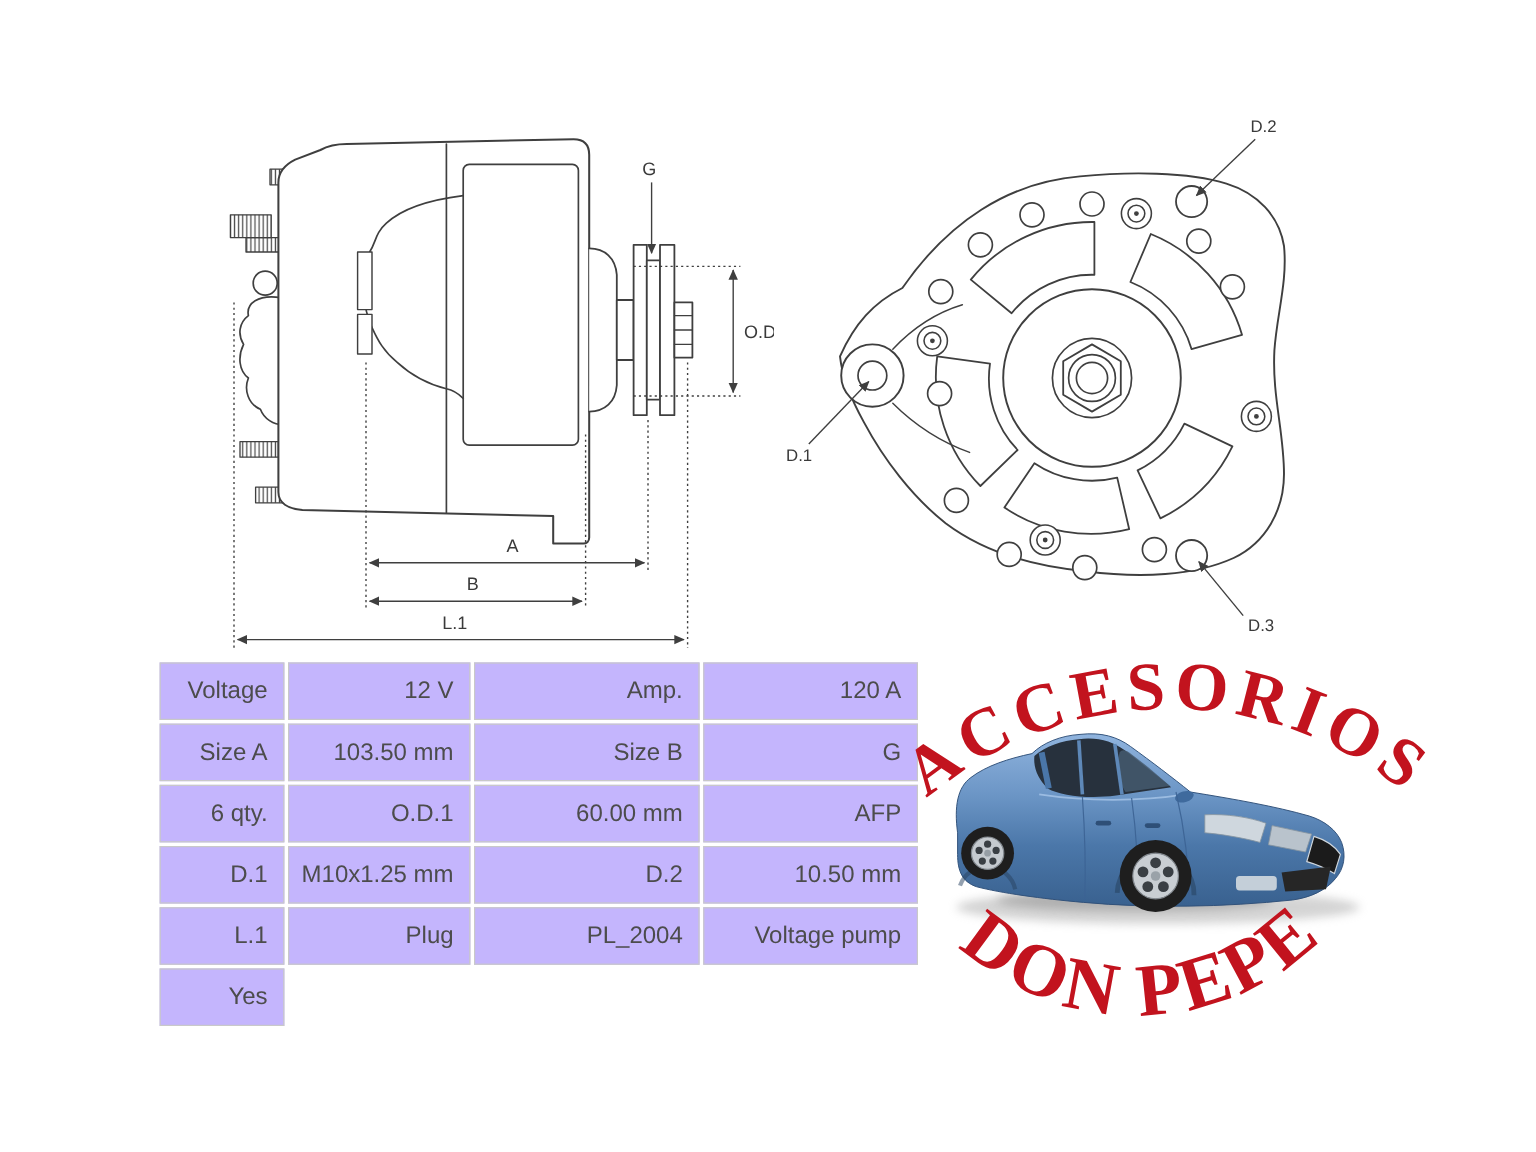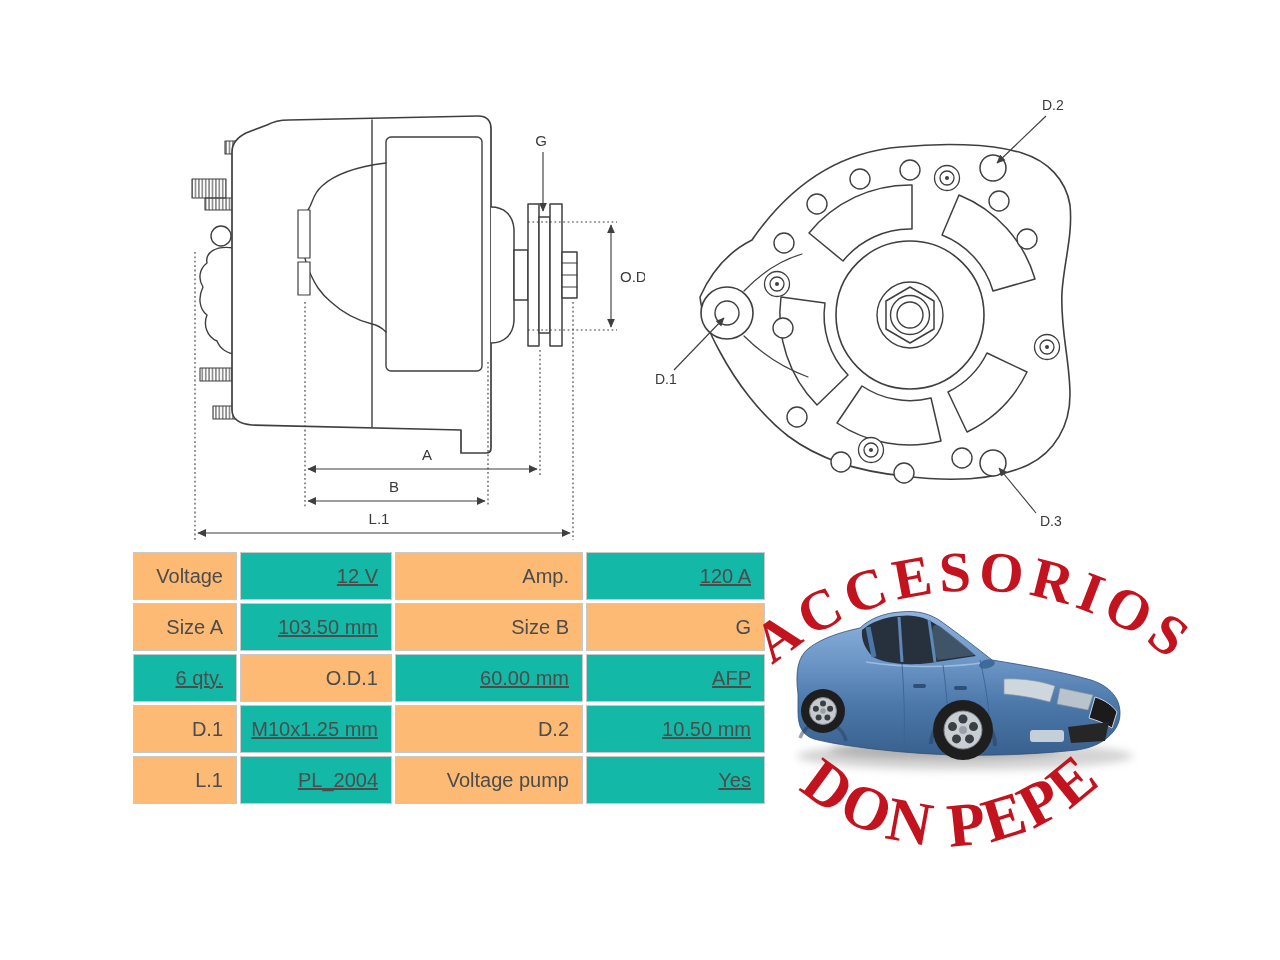--- a/index.html
+++ b/index.html
@@ -14,7 +14,7 @@
   .cell{border:1px solid #c9c9c9;box-sizing:border-box;display:flex;align-items:center;
         justify-content:flex-end;padding-right:13px;font-size:20px;color:#4c4c4c;
         white-space:nowrap;overflow:hidden;}
-  .cell.label{background:#fdba74;}
+  .cell.label{background:#c4b5fd;}
   .cell.value{background:#14b8a6;text-decoration:underline;}
 
   

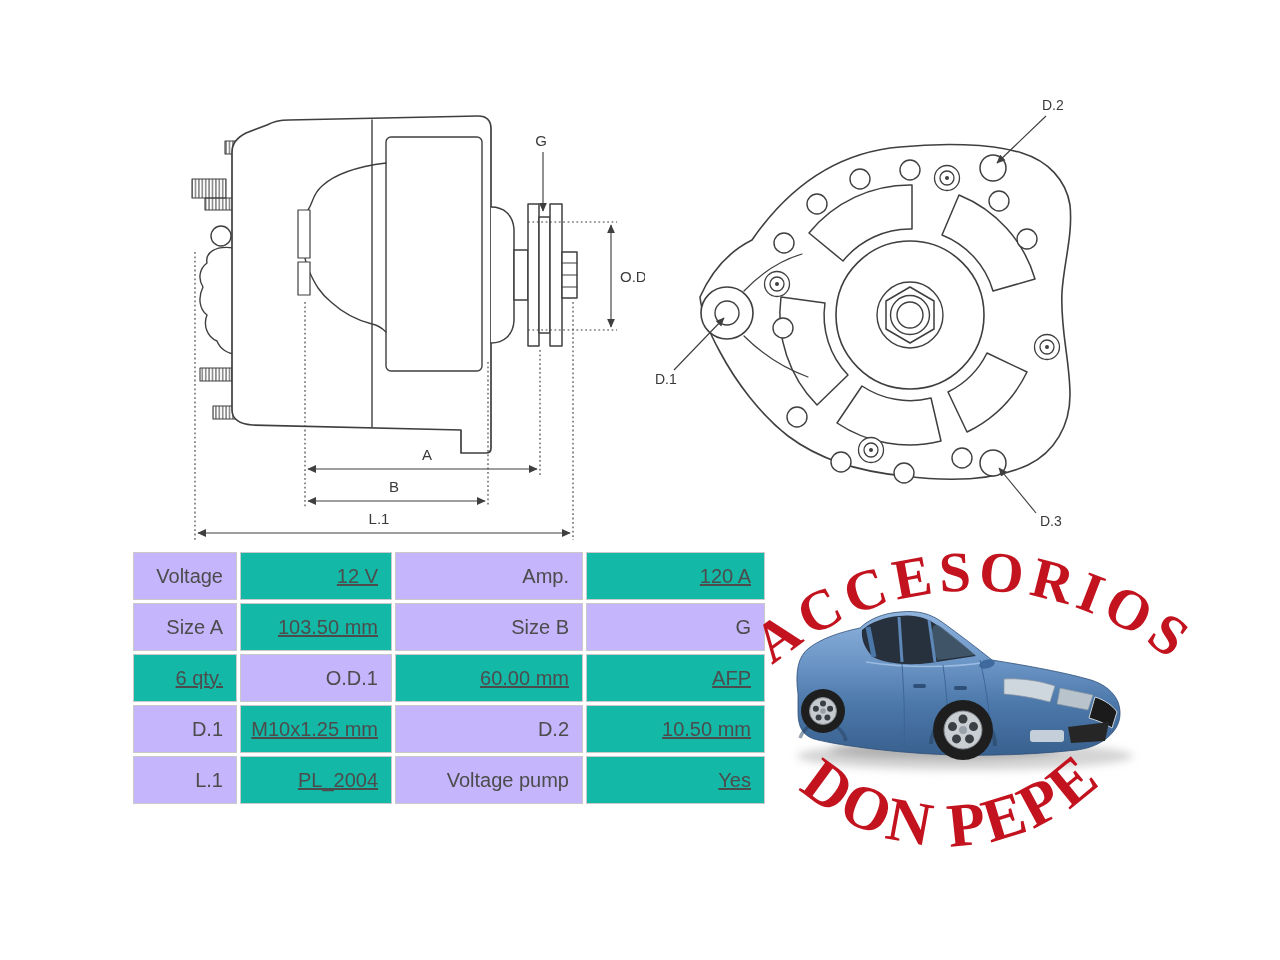--- a/index.html
+++ b/index.html
@@ -15,7 +15,7 @@
         justify-content:flex-end;padding-right:13px;font-size:20px;color:#4c4c4c;
         white-space:nowrap;overflow:hidden;}
   .cell.label{background:#c4b5fd;}
-  .cell.value{background:#14b8a6;text-decoration:underline;}
+  .cell.value{background:#c4b5fd;}
 
   
   .dim-label text{font-family:"Liberation Sans",sans-serif;font-size:15px;fill:#3a3a3a;}

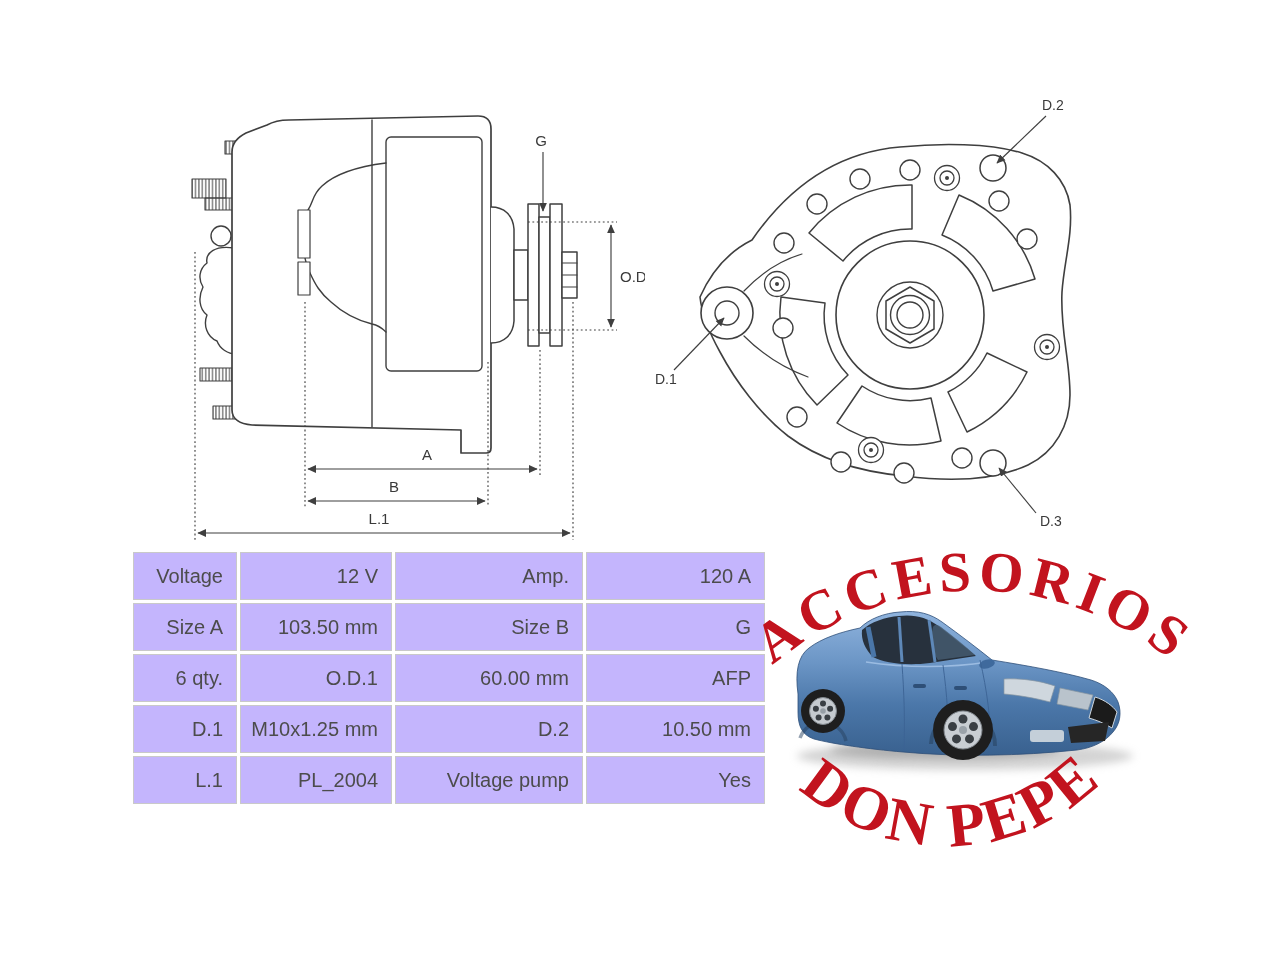--- a/index.html
+++ b/index.html
@@ -214,6 +214,7 @@
     <div class="cell value">10.50 mm</div>
     <div class="cell label">L.1</div>
 
+    <div class="cell label">Plug</div>
     <div class="cell value">PL_2004</div>
     <div class="cell label">Voltage pump</div>
     <div class="cell value">Yes</div>

